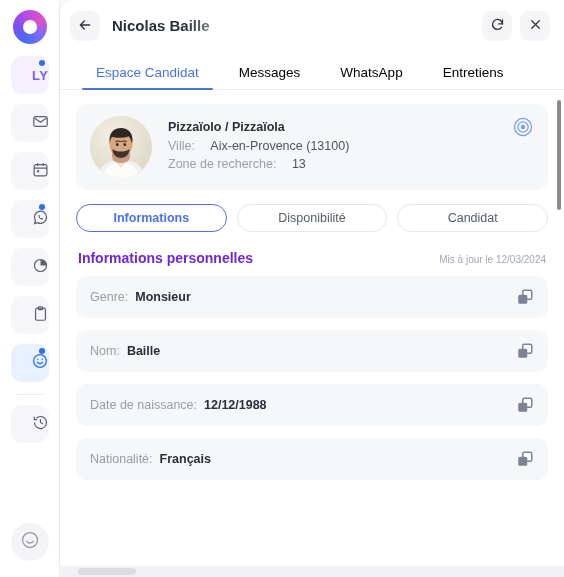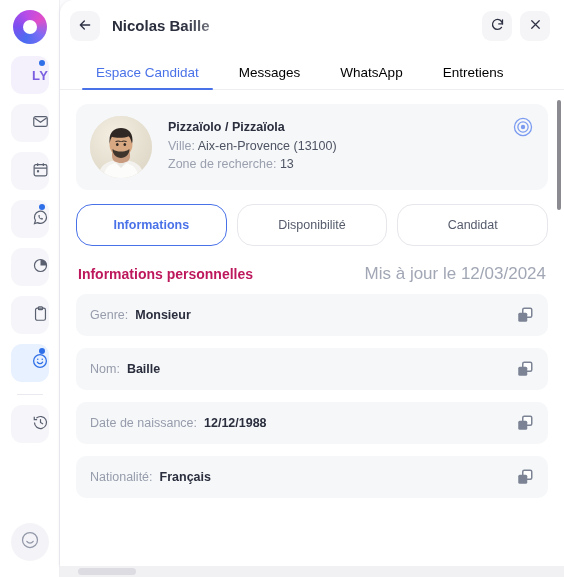--- a/index.html
+++ b/index.html
@@ -125,7 +125,7 @@
   .pinfo { margin-left: 16px; }
   .pjob { font-size: 12.5px; font-weight: bold; color: #2a2e3d; margin-bottom: 5px; }
   .prow { font-size: 12.5px; color: #9aa0ae; margin-bottom: 4px; }
-  .prow b { color: #4d5362; font-weight: normal; }
+  .prow b { color: #4d5362; font-weight: normal; margin-left: 12px; }
   .target-btn {
     position: absolute; right: 12px; top: 12px;
     width: 26px; height: 26px; cursor: pointer;

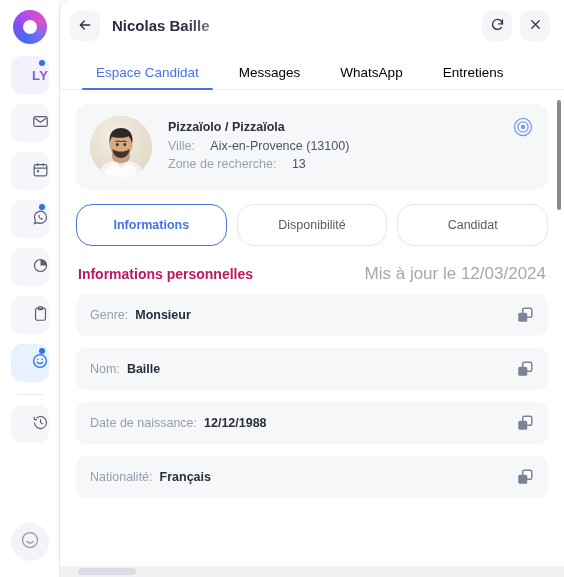--- a/index.html
+++ b/index.html
@@ -135,7 +135,7 @@
   
   .segs { display: flex; gap: 10px; margin-top: 14px; }
   .seg {
-    flex: 1; height: 42px; border-radius: 16px;
+    flex: 1; height: 28px; border-radius: 16px;
     border: 1px solid #e6e6ec; background: #ffffff;
     display: flex; align-items: center; justify-content: center;
     font-size: 12.5px; color: #555b6b; cursor: pointer;

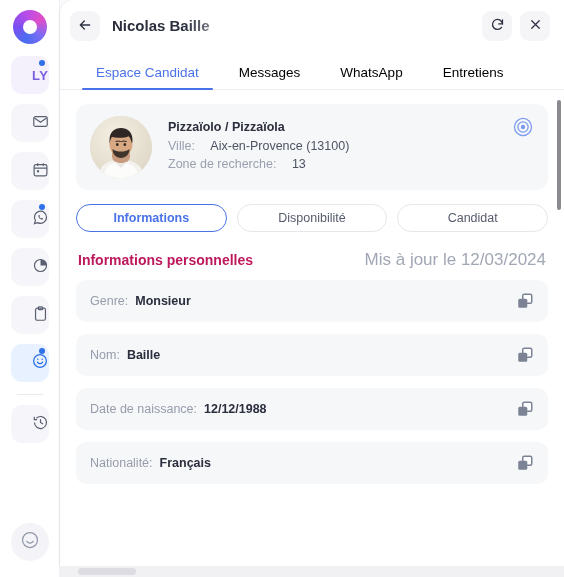--- a/index.html
+++ b/index.html
@@ -147,7 +147,7 @@
     display: flex; align-items: baseline; justify-content: space-between;
     margin: 18px 2px 10px;
   }
-  .sectitle { font-size: 14px; font-weight: bold; color: #be185d; }
+  .sectitle { font-size: 14px; font-weight: bold; color: #6d28d9; }
   .secmeta { font-size: 17px; color: #a2a7b5; }
 
   

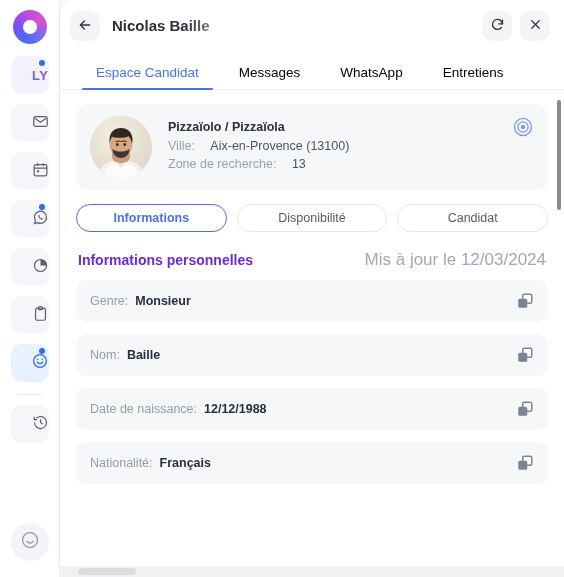--- a/index.html
+++ b/index.html
@@ -148,7 +148,7 @@
     margin: 18px 2px 10px;
   }
   .sectitle { font-size: 14px; font-weight: bold; color: #6d28d9; }
-  .secmeta { font-size: 17px; color: #a2a7b5; }
+  .secmeta { font-size: 10px; color: #a2a7b5; }
 
   
   .field {

